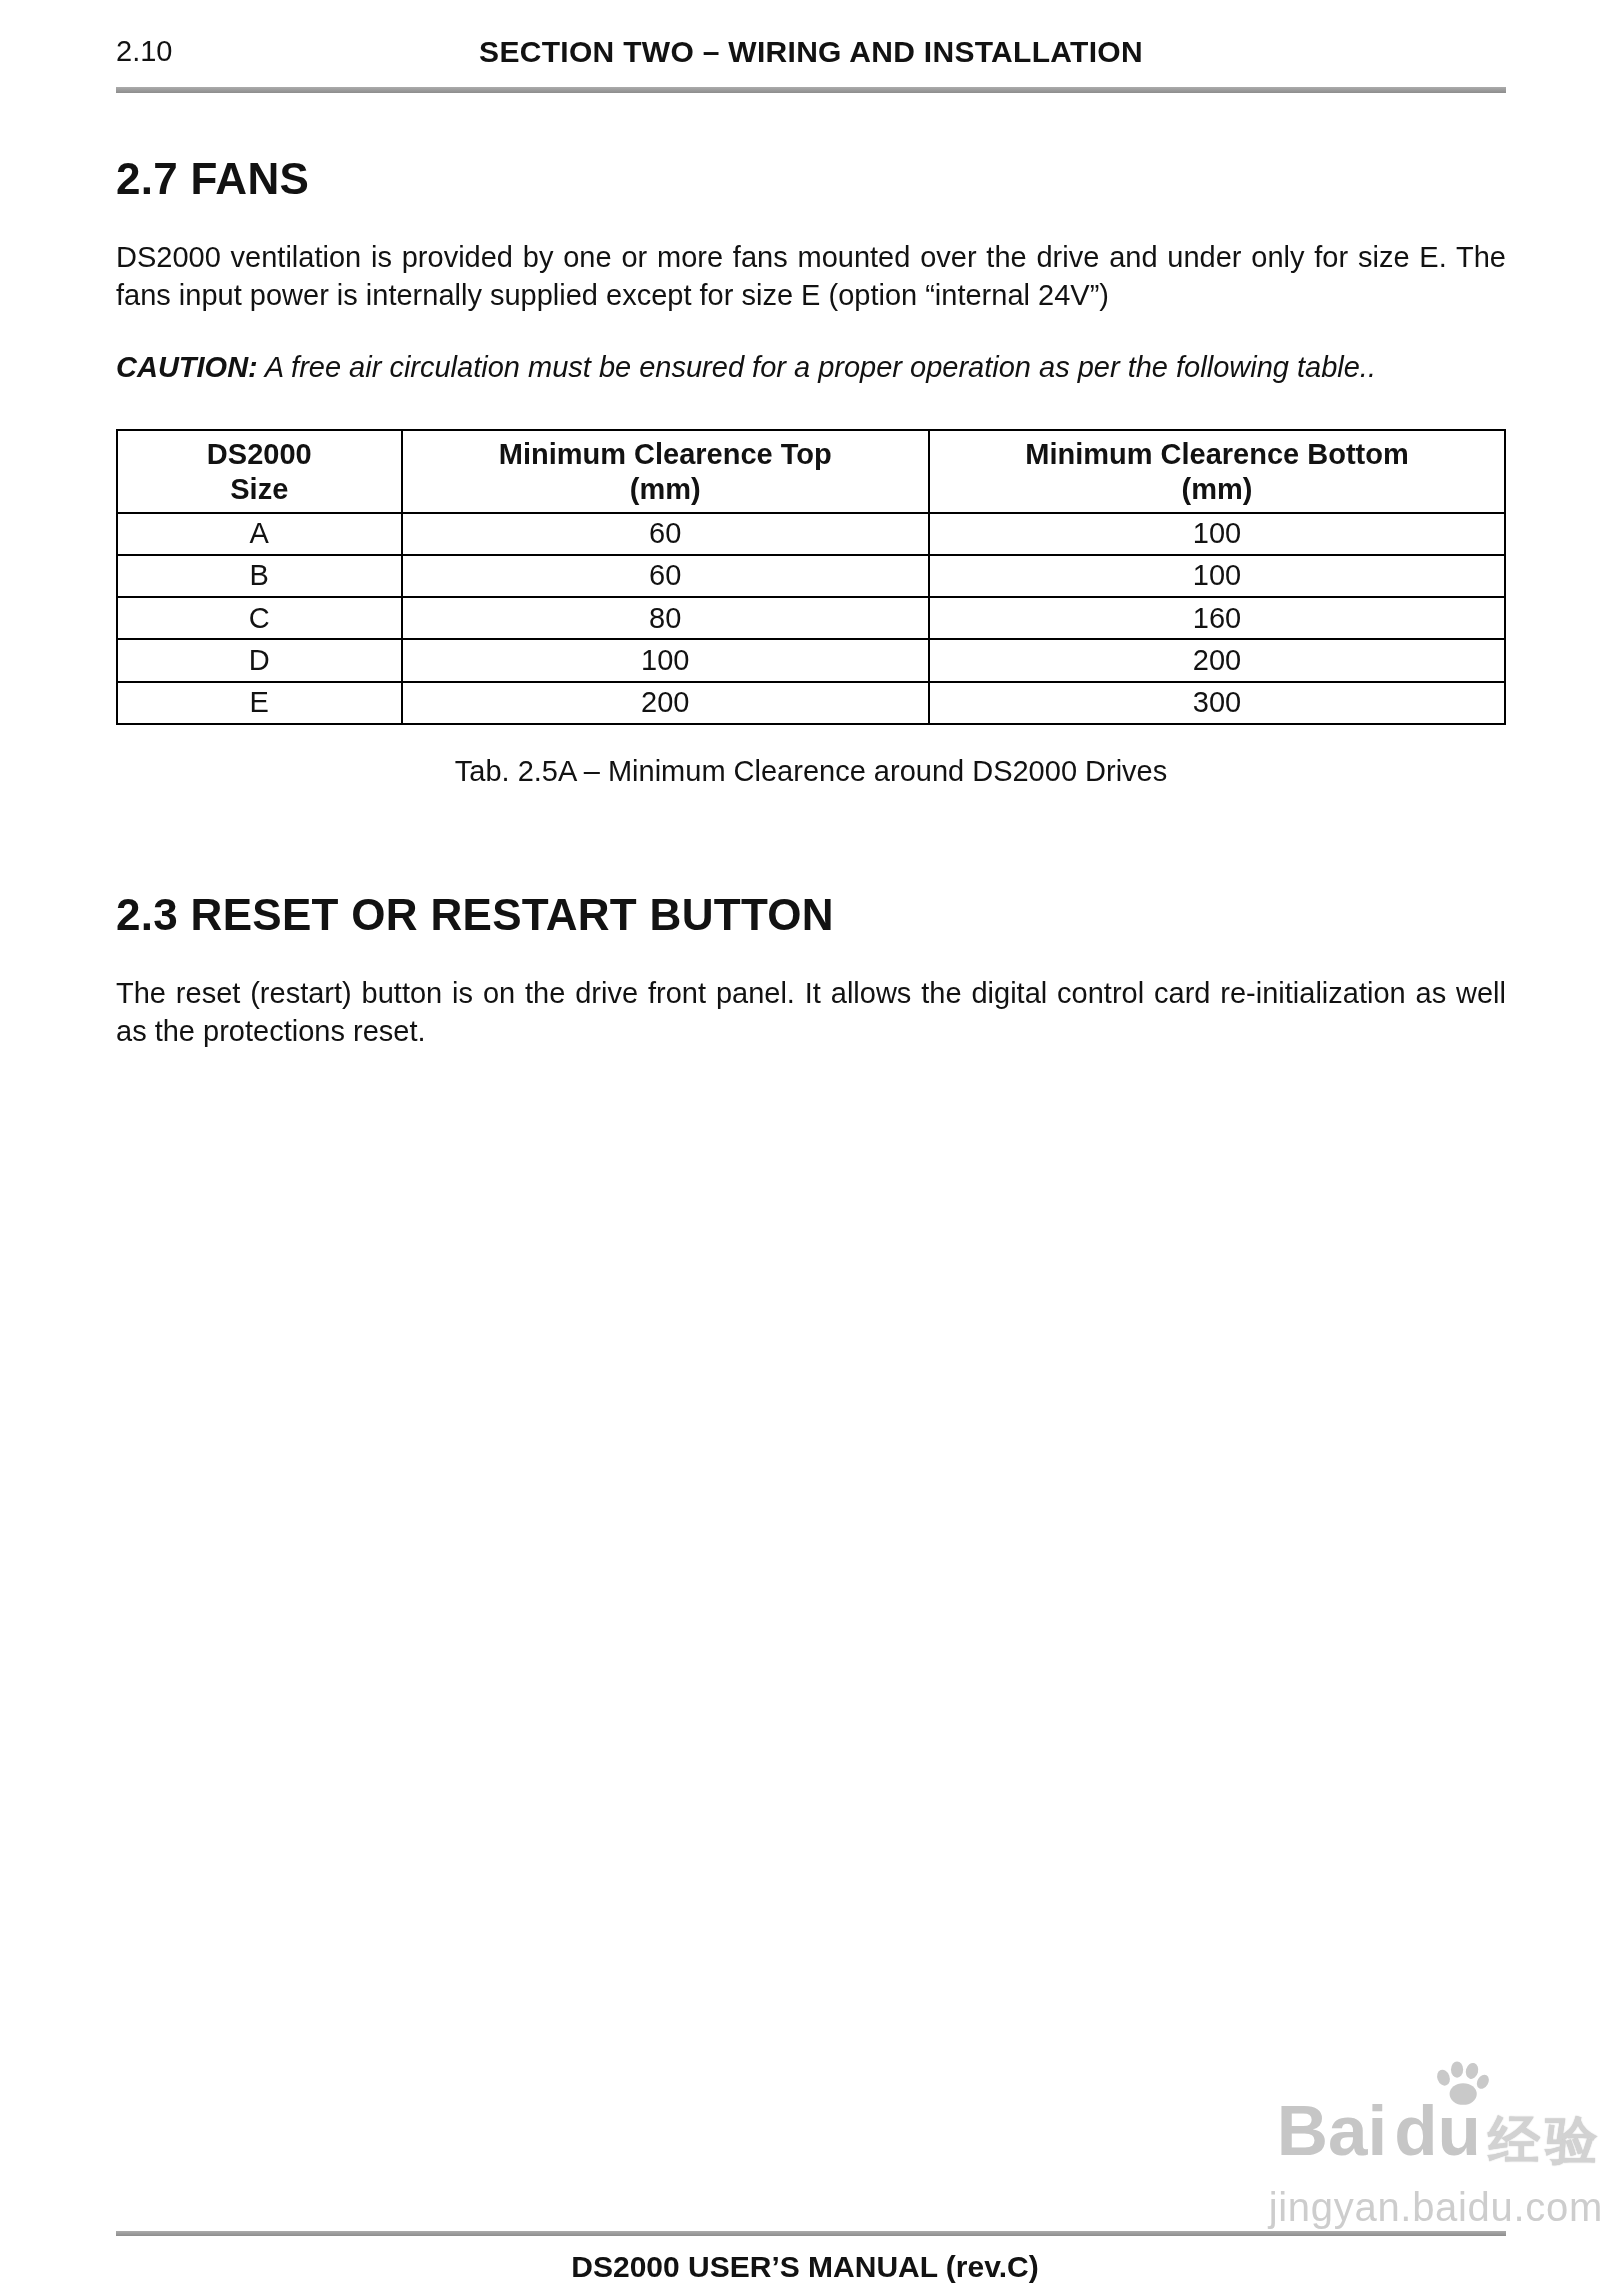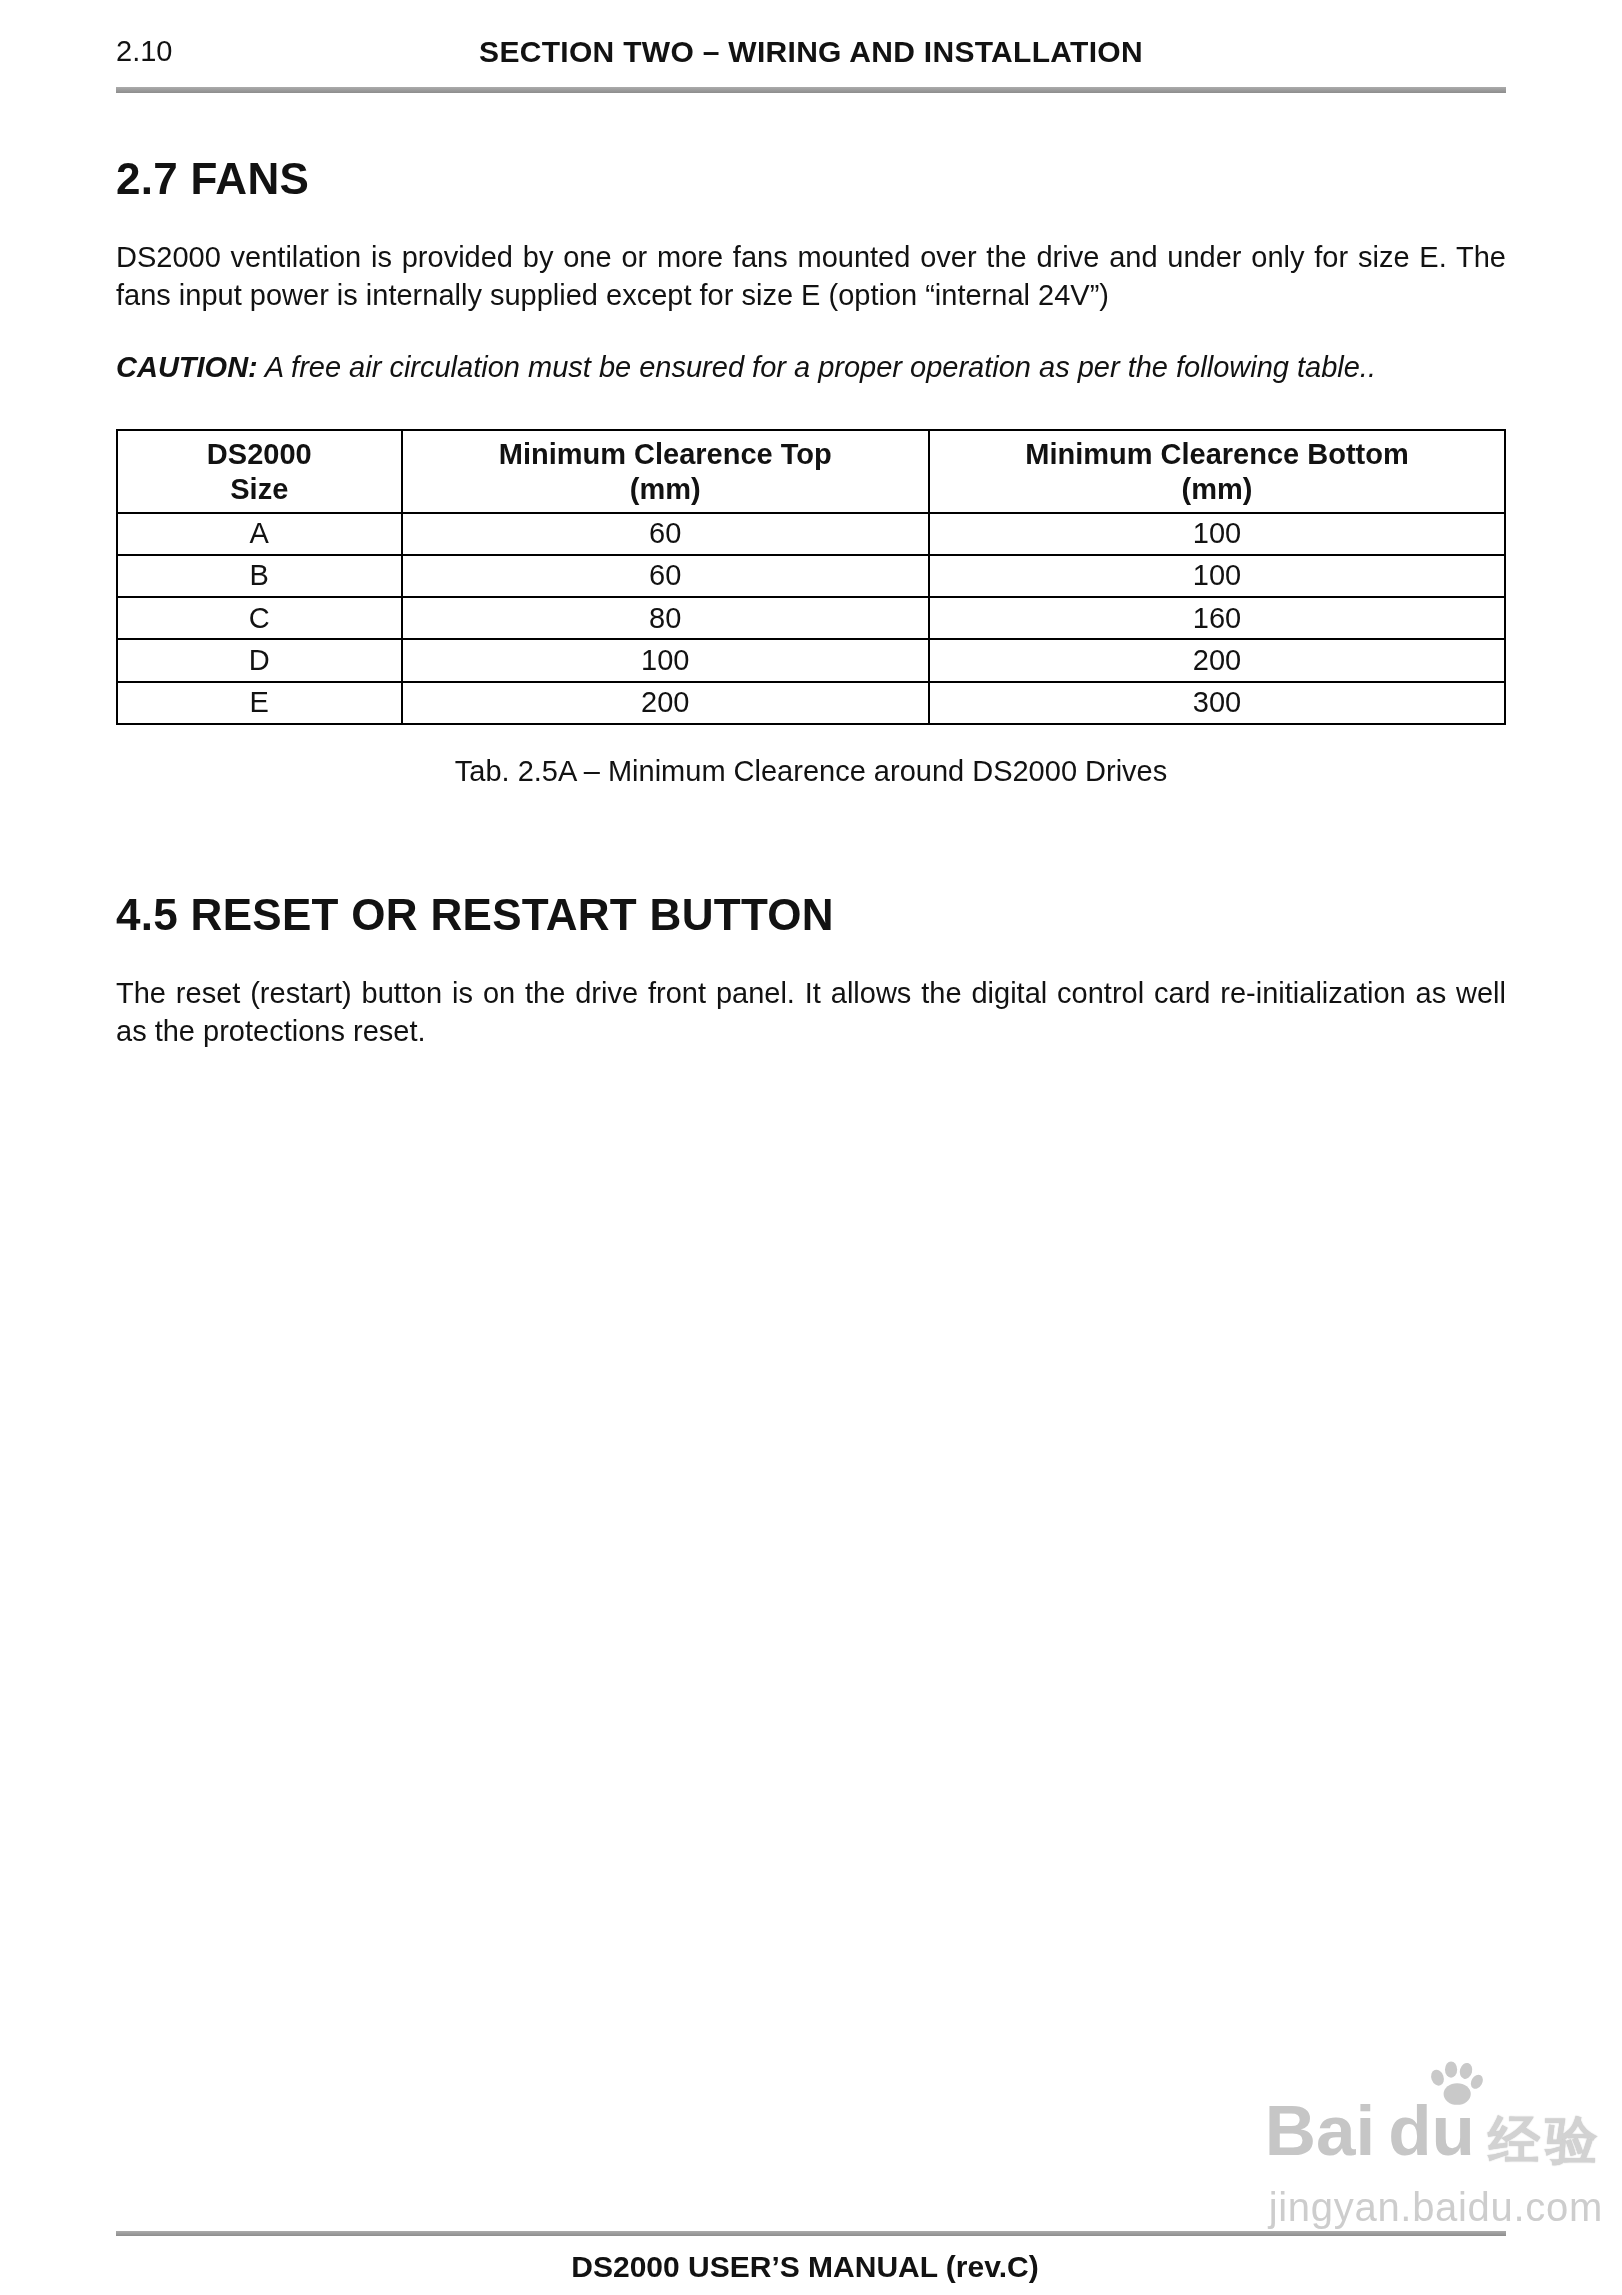--- a/index.html
+++ b/index.html
@@ -231,7 +231,7 @@
 
   <p class="caption">Tab. 2.5A – Minimum Clearence around DS2000 Drives</p>
 
-  <h1 class="heading heading-reset">4.5 RESET OR RESTART BUTTON</h1>
+  <h1 class="heading heading-reset">2.3 RESET OR RESTART BUTTON</h1>
 
   <p class="para">The reset (restart) button is on the drive front panel. It allows the digital control card re-initialization as well as the protections reset.</p>
 

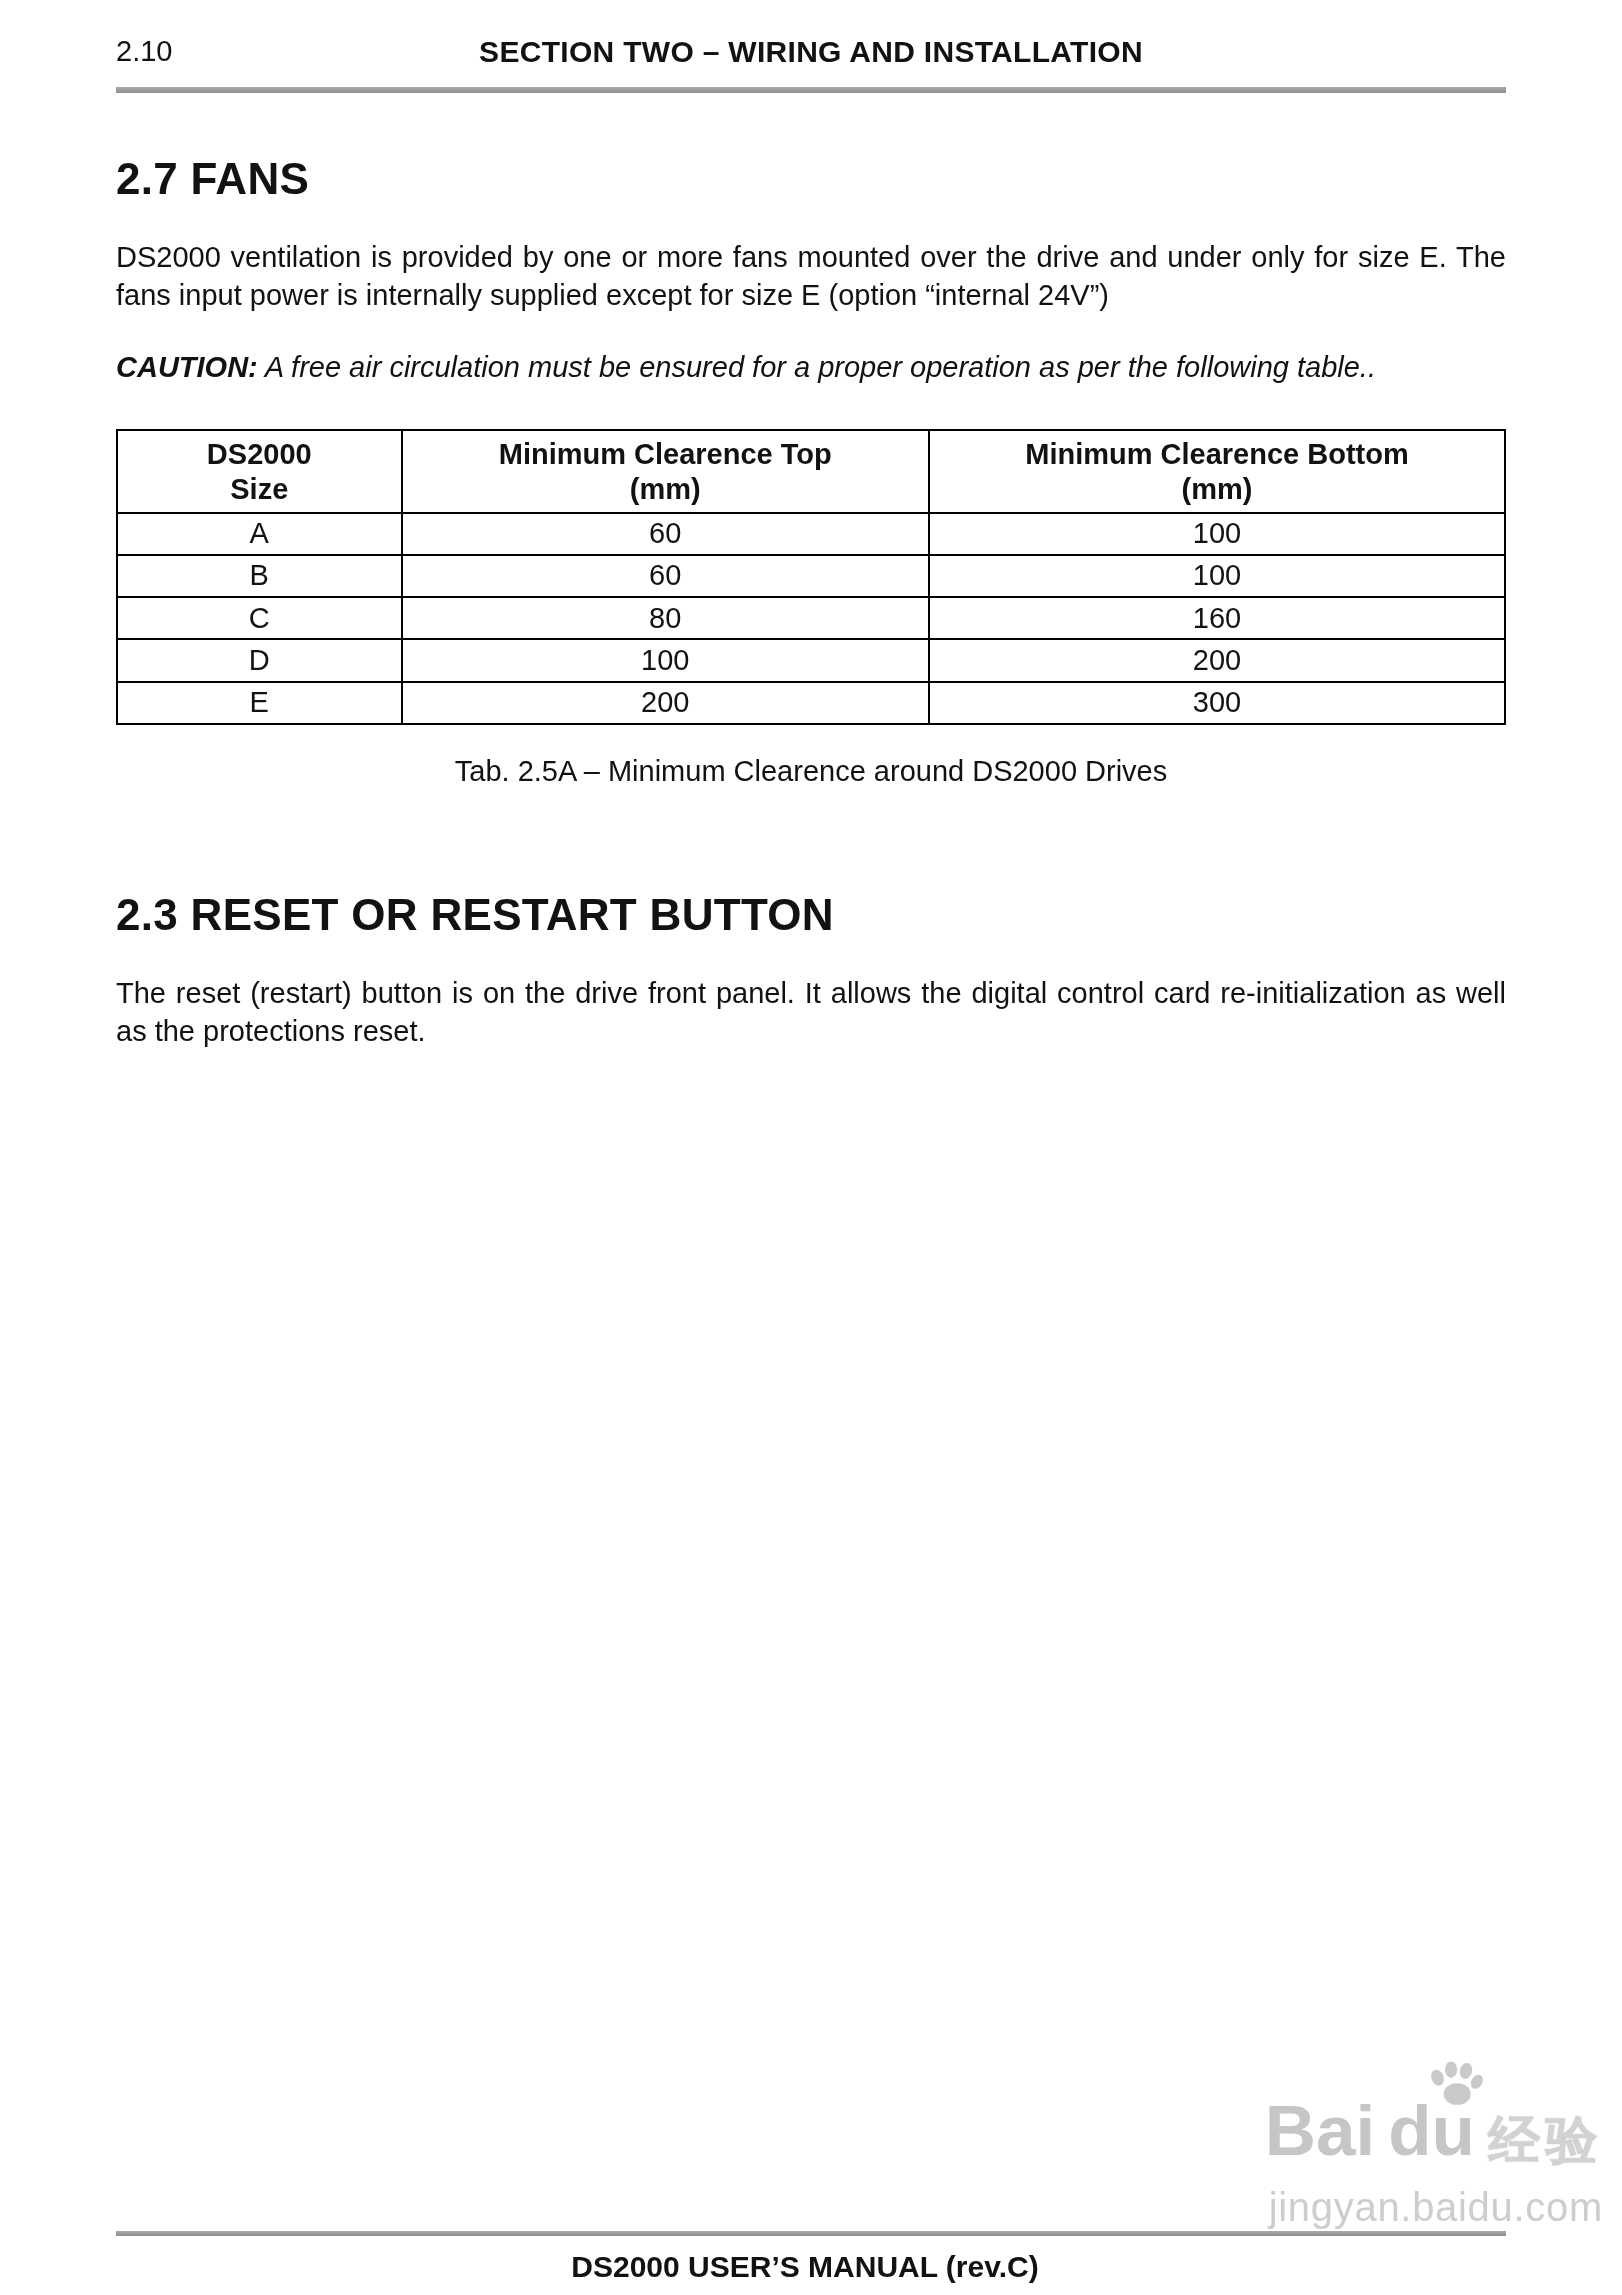--- a/index.html
+++ b/index.html
@@ -123,7 +123,7 @@
     display: flex;
     align-items: flex-end;
     justify-content: flex-end;
-    gap: 13px;
+    gap: 7px;
     font-weight: bold;
   }
   .wm-bai {

